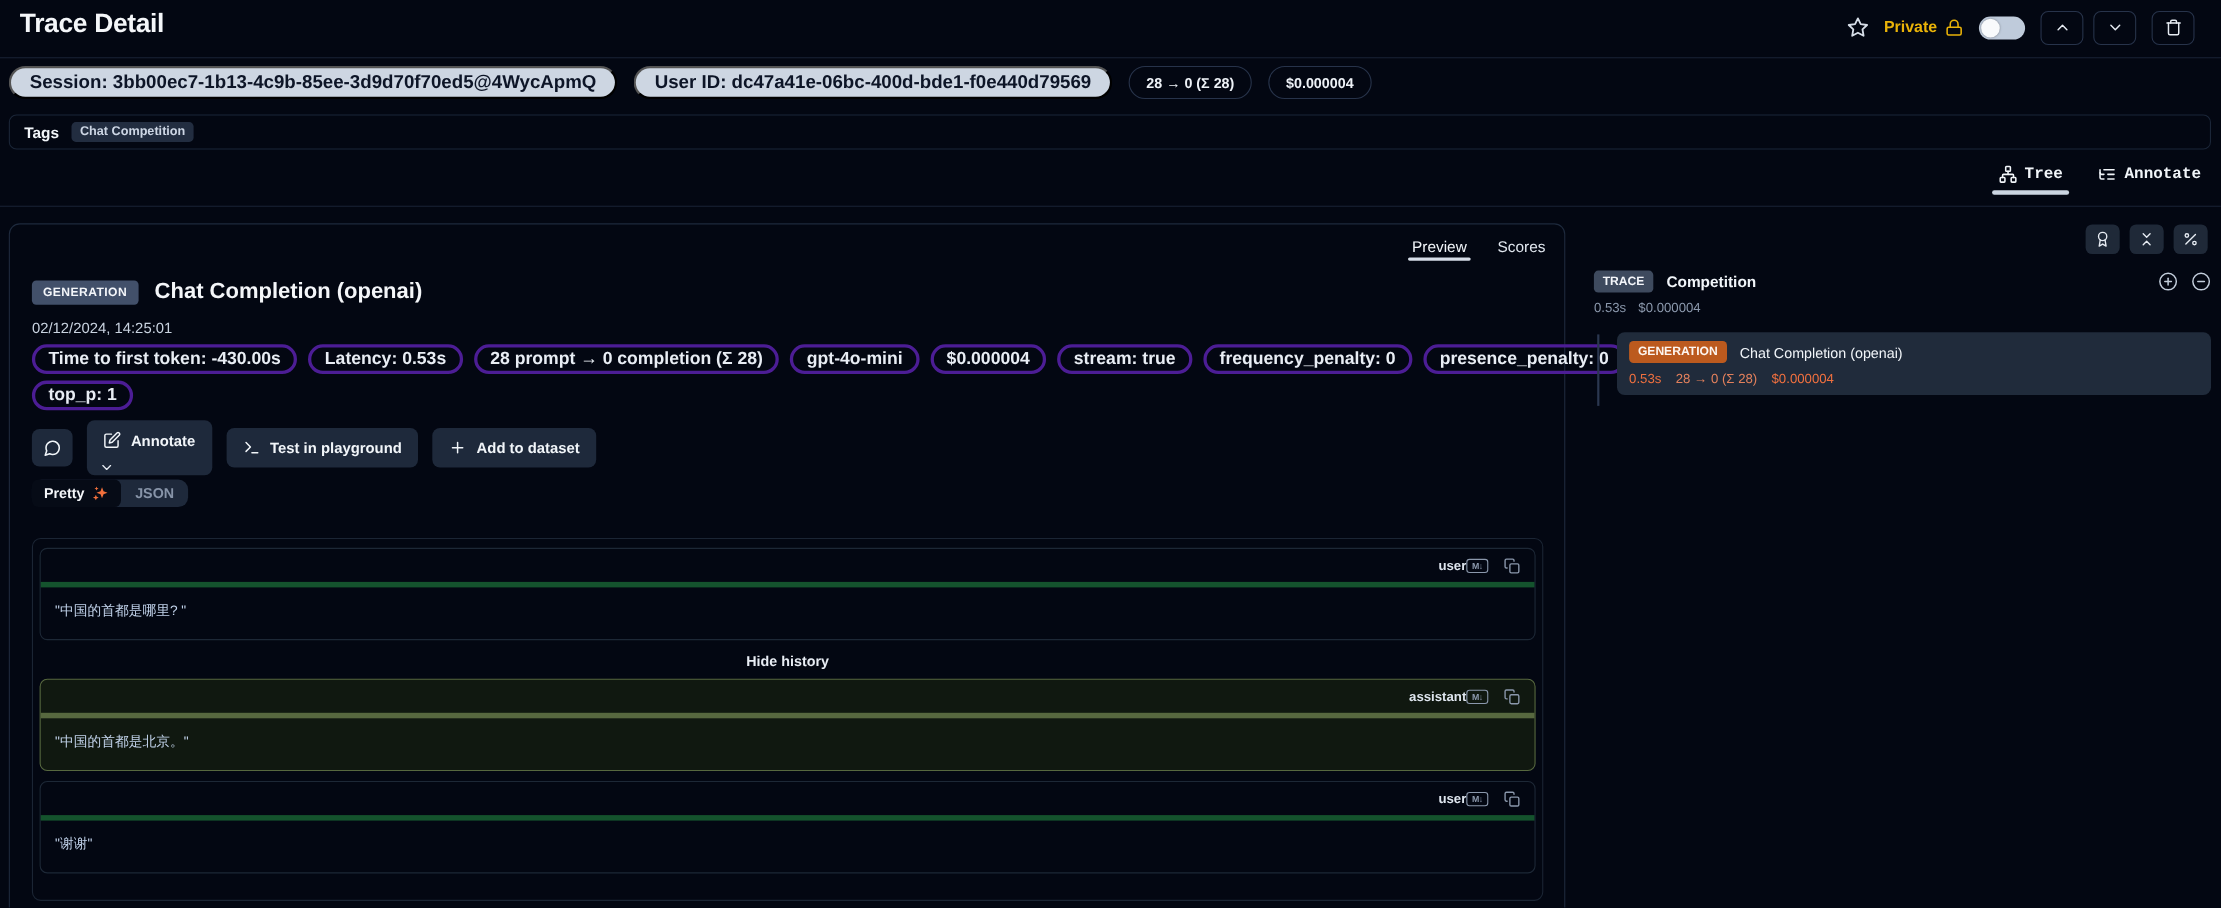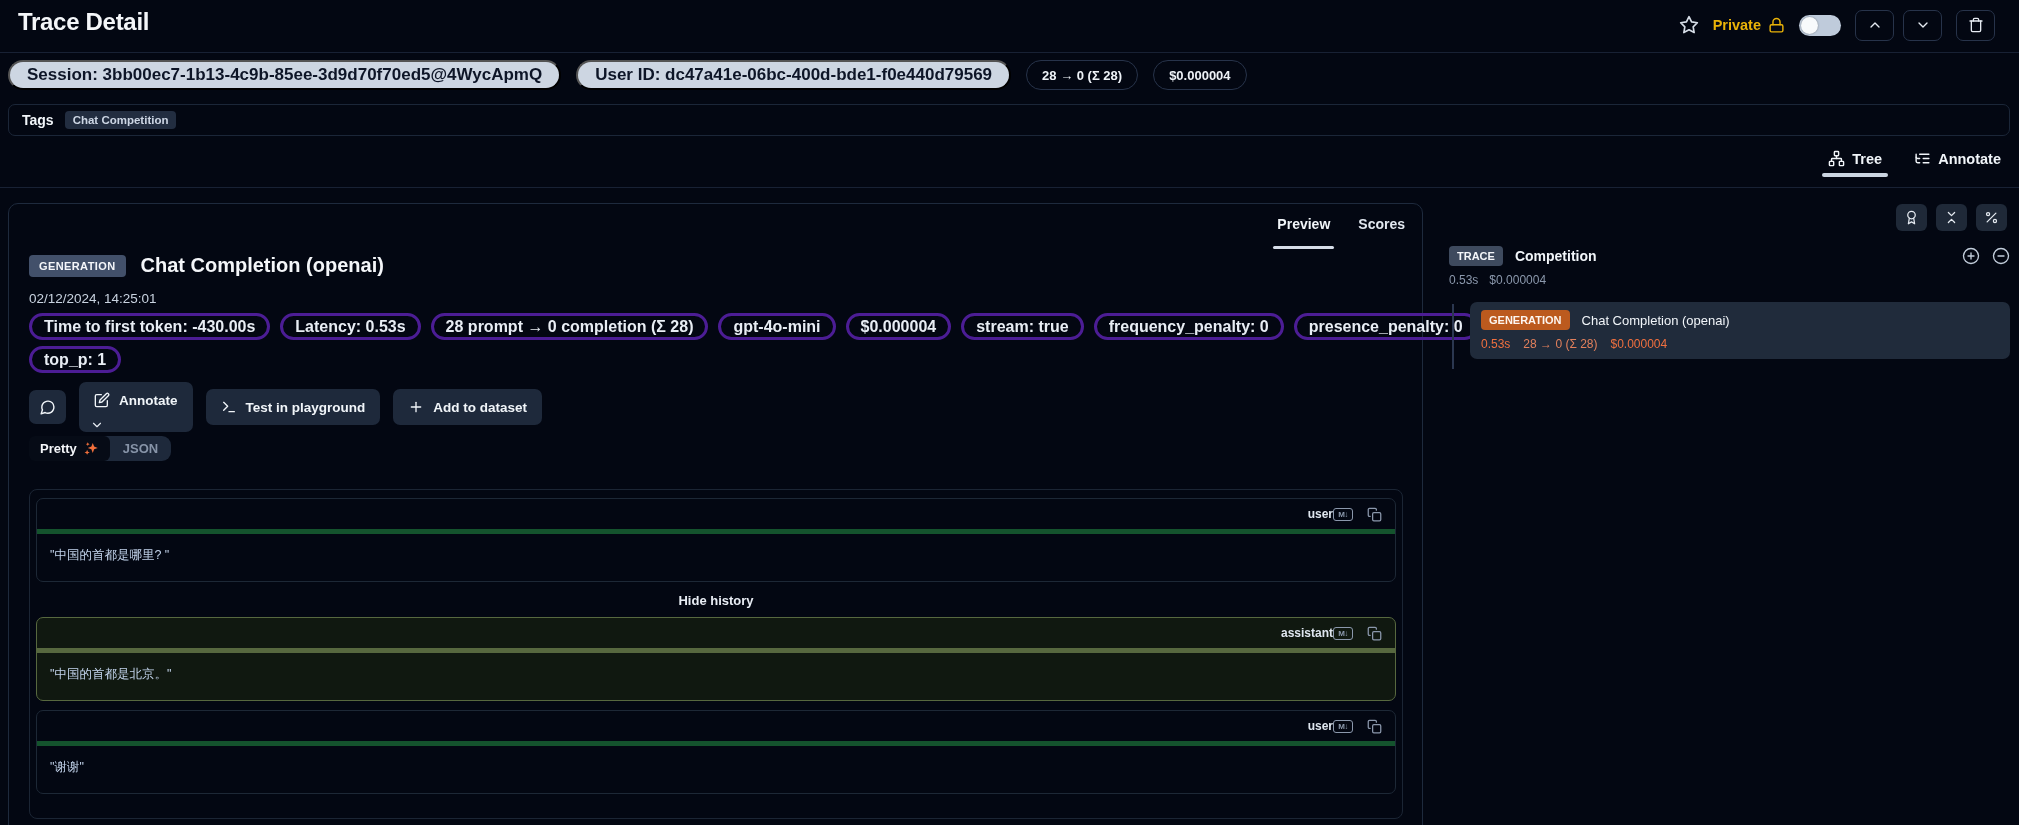--- a/index.html
+++ b/index.html
@@ -67,7 +67,7 @@
   
   .view-tabs { position:absolute; right:16px; top:150px; display:flex; gap:28px; }
   .view-tab { position:relative; display:flex; align-items:center; gap:7px; color:#f1f5f9;
-    font-size:14.5px; font-weight:bold; background:none; border:none; cursor:pointer; padding:0 2px 10px 2px; }
+    font-size:14.5px; font-weight:bold; background:none; border:none; cursor:pointer; padding:0 2px 10px 2px;font-family:Liberation Mono, monospace; }
   .view-tab .underline {
     position:absolute; left:-4px; right:-4px; bottom:0; height:4px; border-radius:2px; background:#cbd5e1;
   }

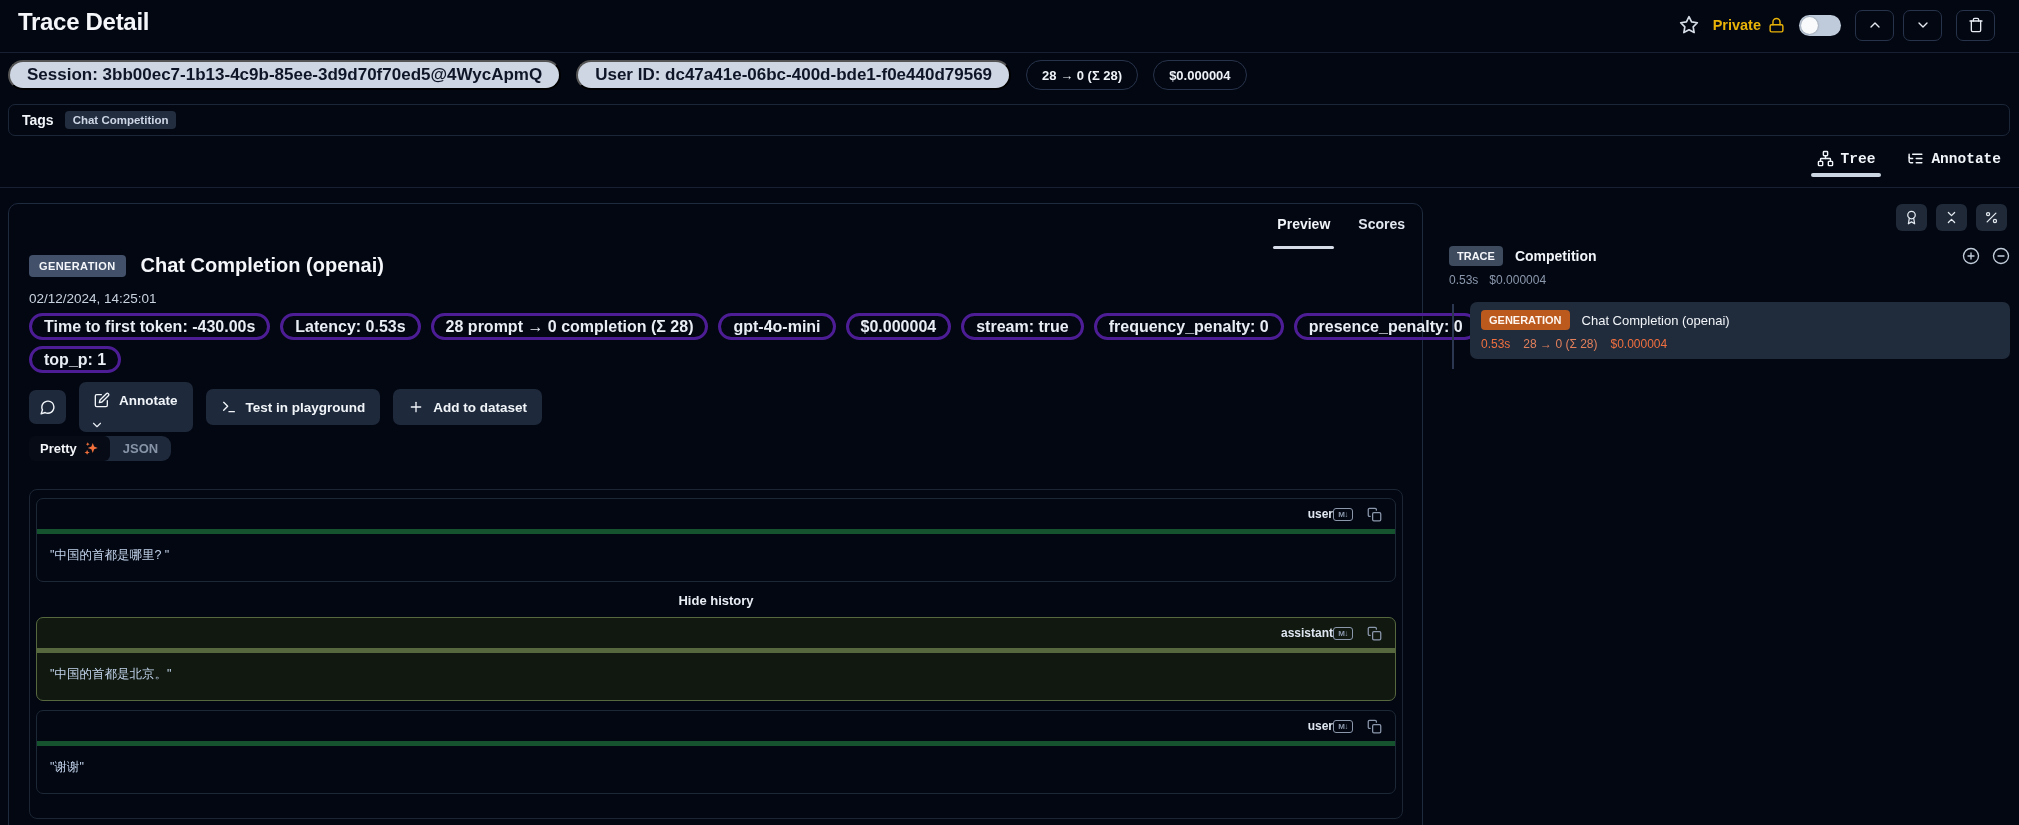--- a/index.html
+++ b/index.html
@@ -78,8 +78,8 @@
     border:1px solid #1e2a3d; border-radius:10px; background:#030712;
   }
   .panel-tabs { position:absolute; top:12px; right:16px; display:flex; gap:26px; }
-  .panel-tab { position:relative; font-size:14px; font-weight:bold; color:#f1f5f9;
-    background:none; border:none; cursor:pointer; padding:0 1px 17px 1px; }
+  .panel-tab { position:relative; font-size:14px; font-weight:normal; color:#f1f5f9;
+    background:none; border:none; cursor:pointer; padding:0 1px 5px 1px; }
   .panel-tab.dim { color:#e2e8f0; }
   .panel-tab .underline { position:absolute; left:-3px; right:-3px; bottom:0; height:3px; border-radius:2px; background:#d6dde8; }
 

